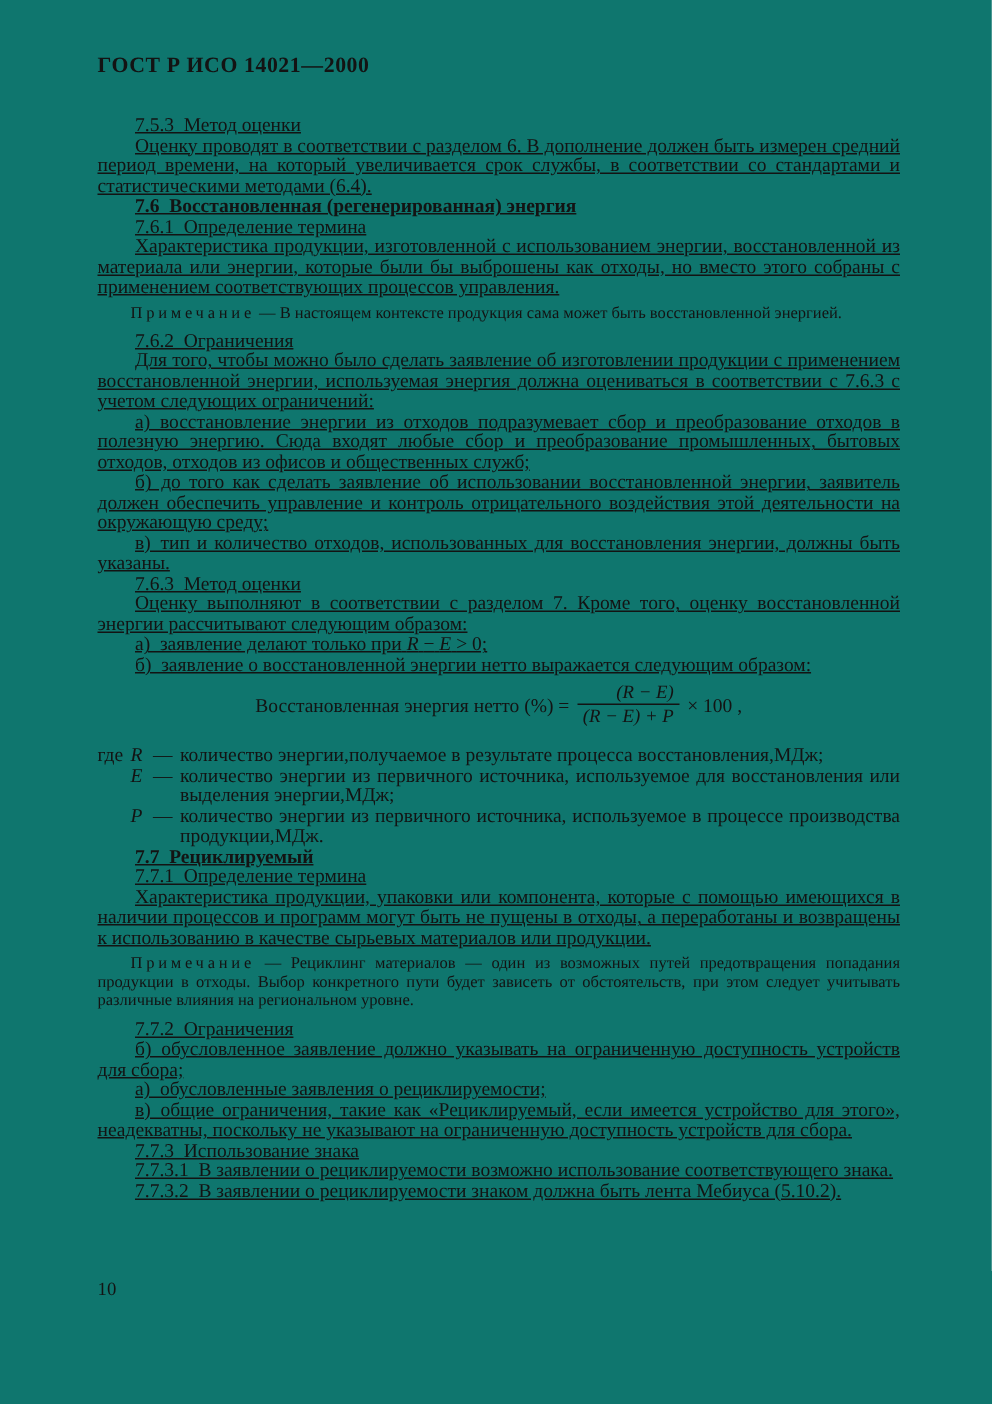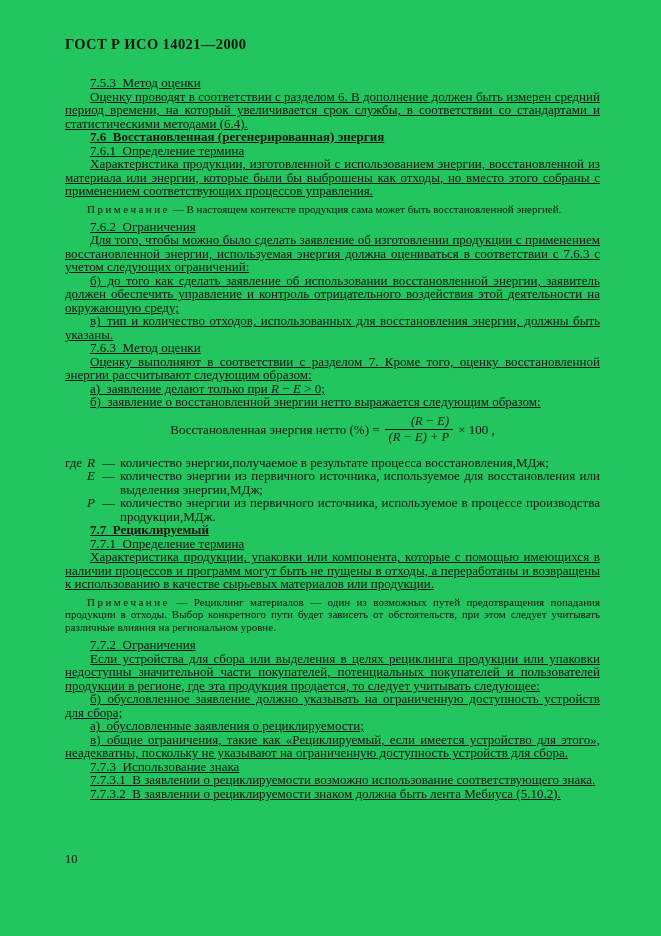--- a/index.html
+++ b/index.html
@@ -9,7 +9,7 @@
     position: relative;
     width: 661px;
     height: 936px;
-    background: #22c55e;
+    background: #0f766e;
     font-family: "Liberation Serif", serif;
     color: #131313;
     overflow: hidden;

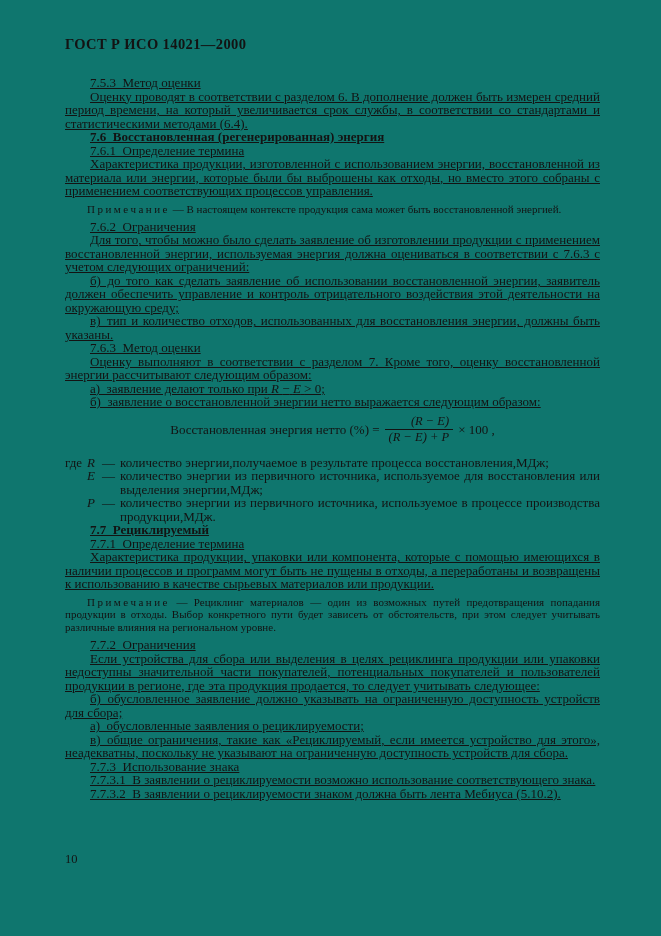--- a/index.html
+++ b/index.html
@@ -103,6 +103,7 @@
 
     <p class="line">7.6.2 Ограничения</p>
     <p class="line">Для того, чтобы можно было сделать заявление об изготовлении продукции с применением восстановленной энергии, используемая энергия должна оцениваться в соответствии с 7.6.3 с учетом следующих ограничений:</p>
+    <p class="line">а) восстановление энергии из отходов подразумевает сбор и преобразование отходов в полезную энергию. Сюда входят любые сбор и преобразование промышленных, бытовых отходов, отходов из офисов и общественных служб;</p>
     <p class="line">б) до того как сделать заявление об использовании восстановленной энергии, заявитель должен обеспечить управление и контроль отрицательного воздействия этой деятельности на окружающую среду;</p>
     <p class="line">в) тип и количество отходов, использованных для восстановления энергии, должны быть указаны.</p>
 

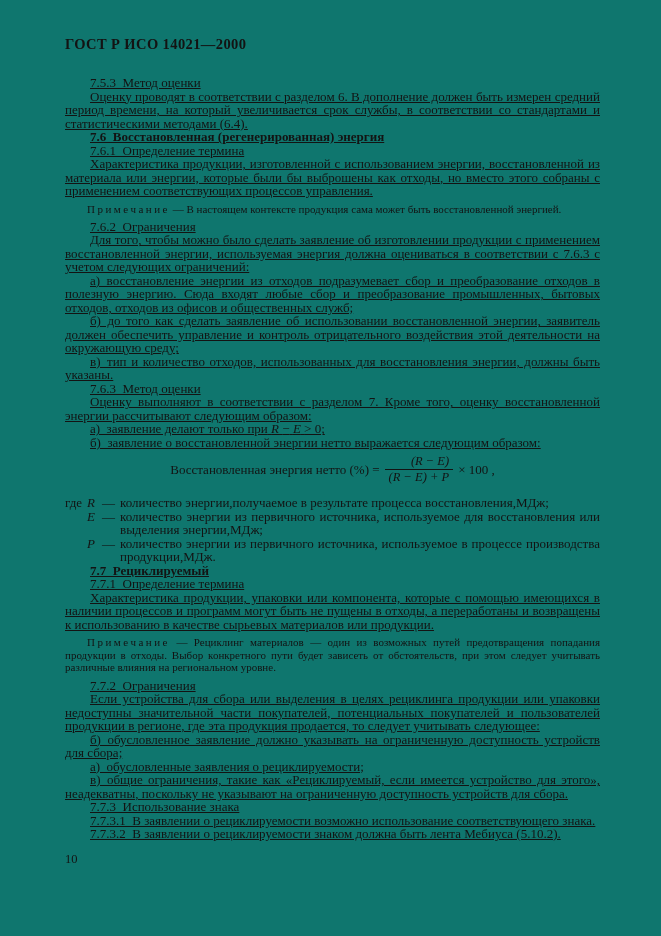--- a/index.html
+++ b/index.html
@@ -144,7 +144,6 @@
     <p class="note"><span class="note-label">Примечание</span> <span>— Рециклинг материалов — один из возможных путей предотвращения попадания продукции в отходы. Выбор конкретного пути будет зависеть от обстоятельств, при этом следует учитывать различные влияния на региональном уровне.</span></p>
 
     <p class="line">7.7.2 Ограничения</p>
-    <p class="line">Если устройства для сбора или выделения в целях рециклинга продукции или упаковки недоступны значительной части покупателей, потенциальных покупателей и пользователей продукции в регионе, где эта продукция продается, то следует учитывать следующее:</p>
     <p class="line">б) обусловленное заявление должно указывать на ограниченную доступность устройств для сбора;</p>
     <p class="line">а) обусловленные заявления о рециклируемости;</p>
     <p class="line">в) общие ограничения, такие как «Рециклируемый, если имеется устройство для этого», неадекватны, поскольку не указывают на ограниченную доступность устройств для сбора.</p>

